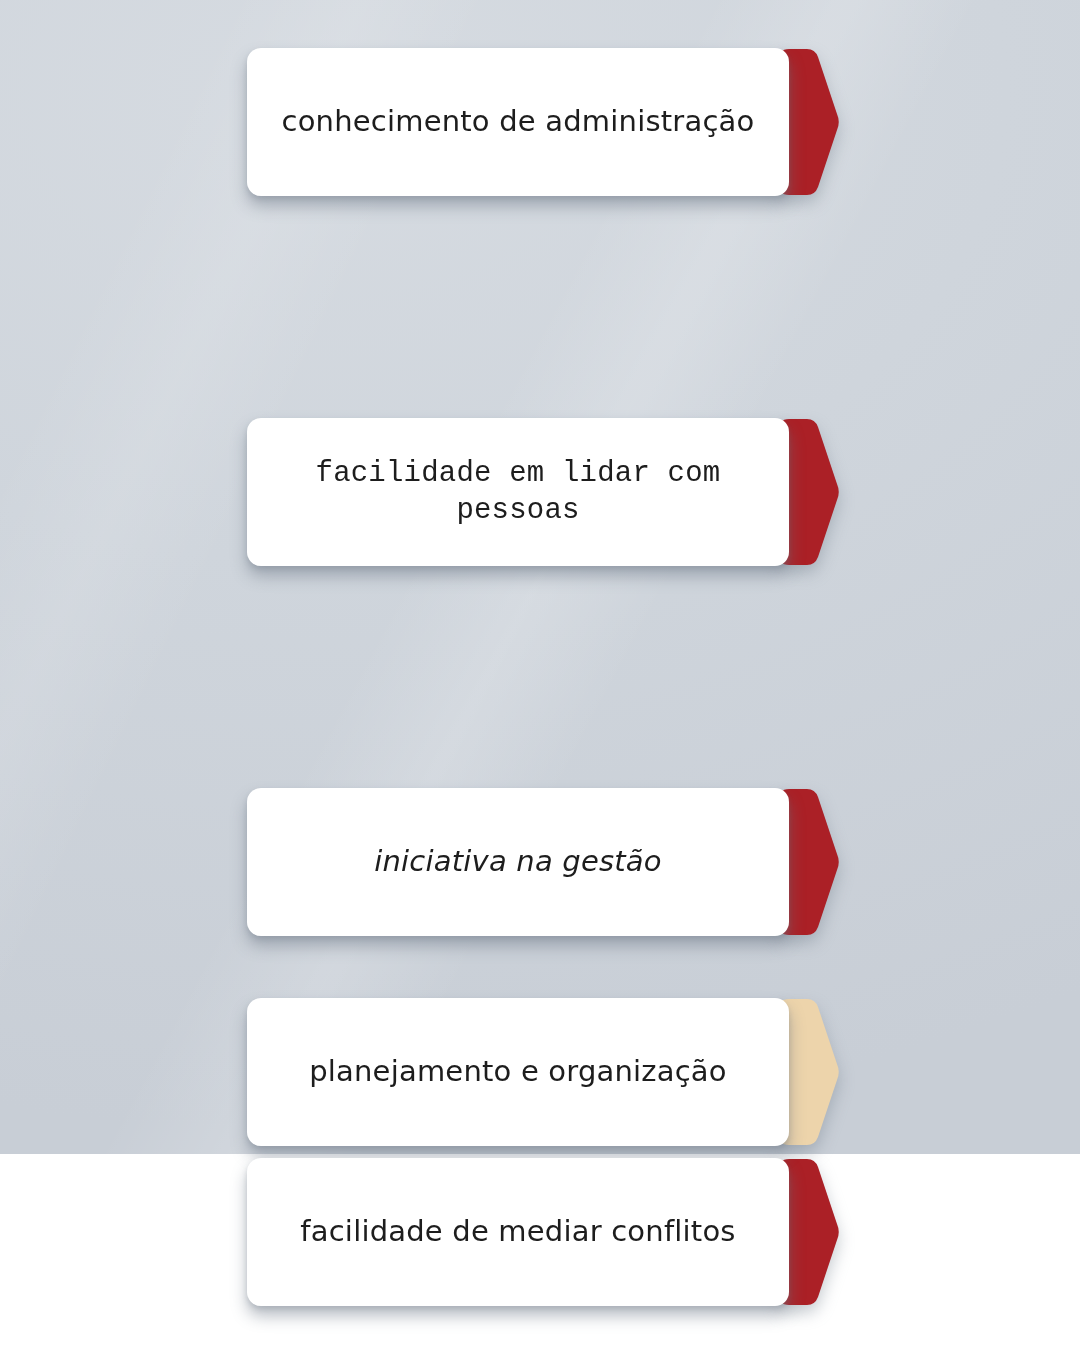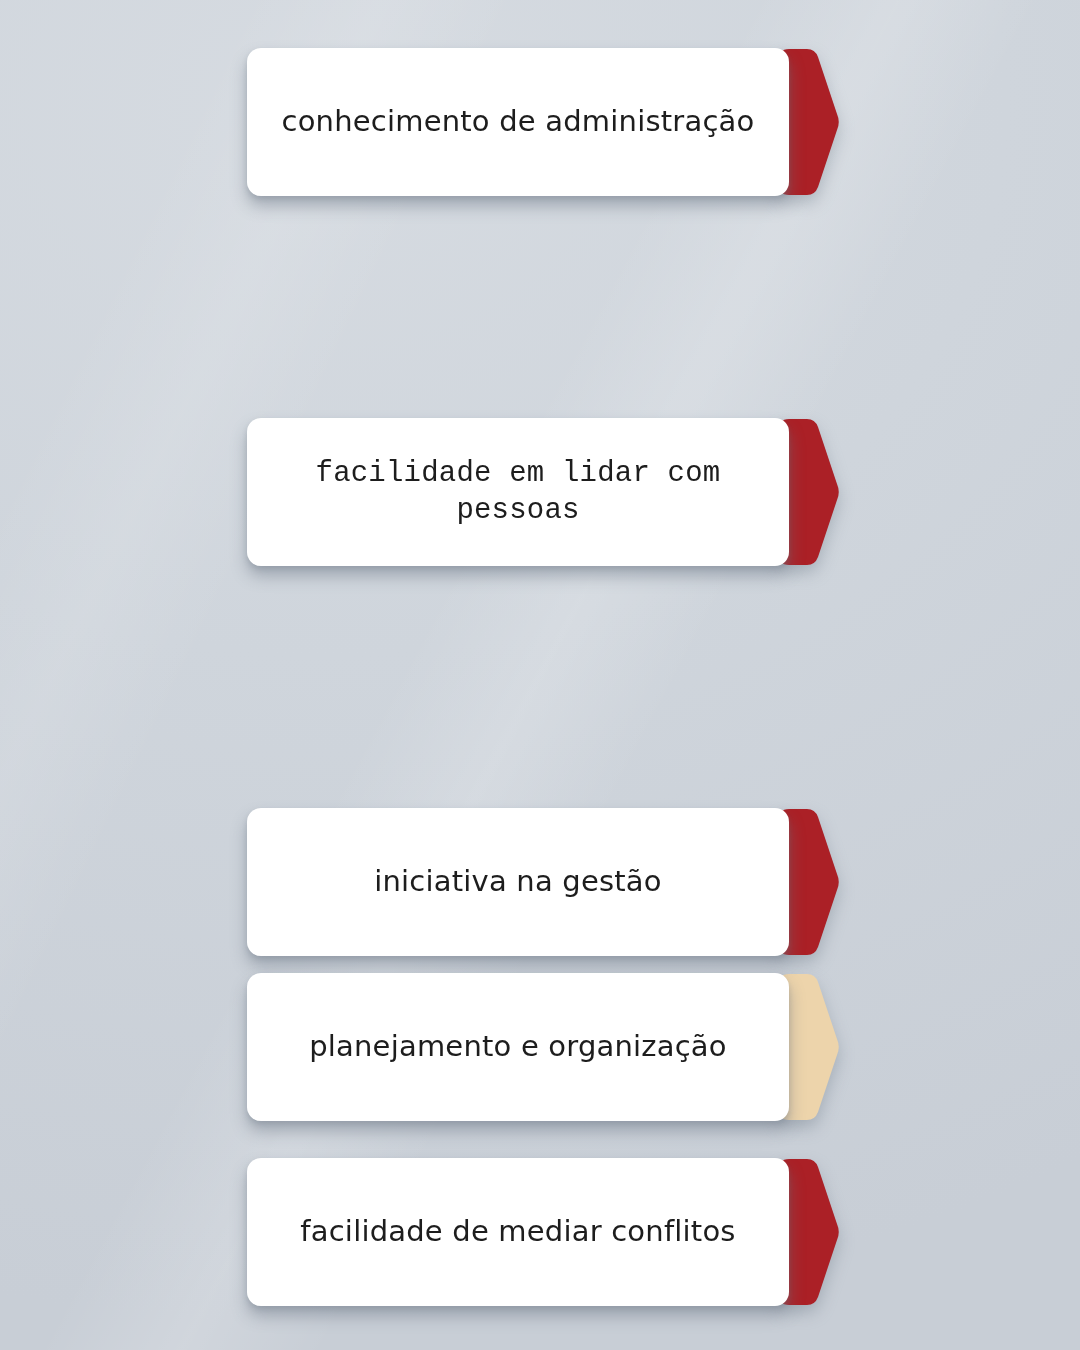--- a/index.html
+++ b/index.html
@@ -15,7 +15,7 @@
   .canvas {
     position: relative;
     width: 1080px;
-    height: 1350px;
+    height: 1154px;
     background: radial-gradient(140% 90% at 30% 8%, #d6dbe1 0%, #cfd5dc 45%, #c8ced6 100%);
   }
   .sheen {

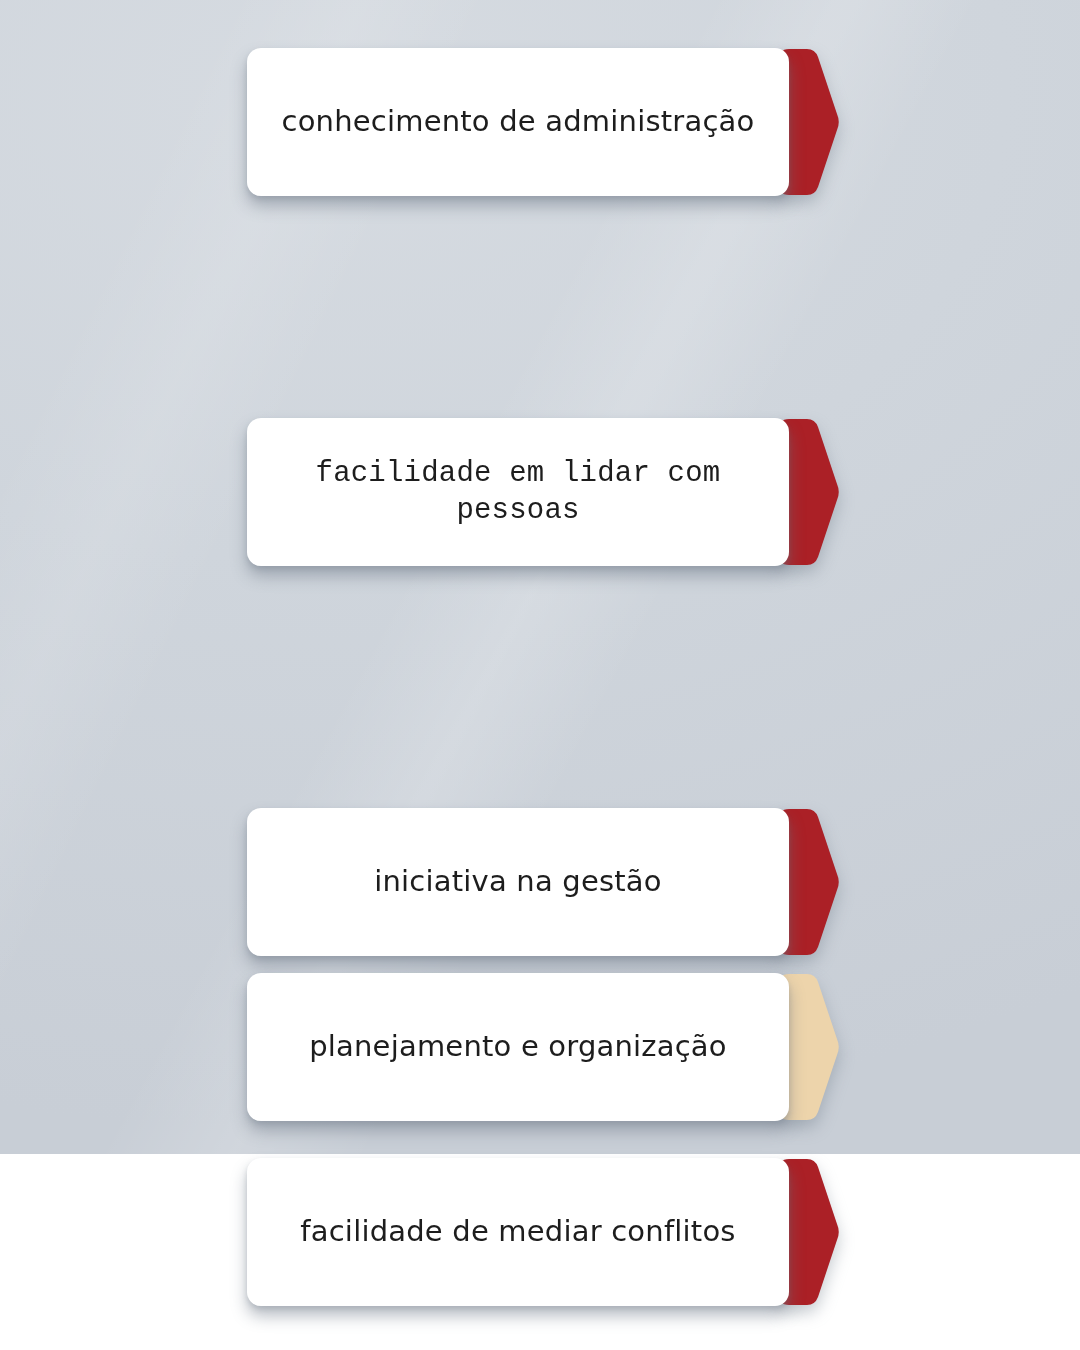--- a/index.html
+++ b/index.html
@@ -92,7 +92,7 @@
   </div>
 
 
-  <div class="row" style="top: 808px;">
+  <div class="row" style="top: 788px; font-style: italic;">
     <svg class="arrow" viewBox="0 0 63 148" preserveAspectRatio="none" aria-hidden="true">
       <path d="M12 1 H30 Q38 1 41 9 L60 66 Q63.5 74 60 82 L41 139 Q38 147 30 147 H12 Q1 147 1 136 V12 Q1 1 12 1 Z" fill="#AB2026"></path>
     </svg>

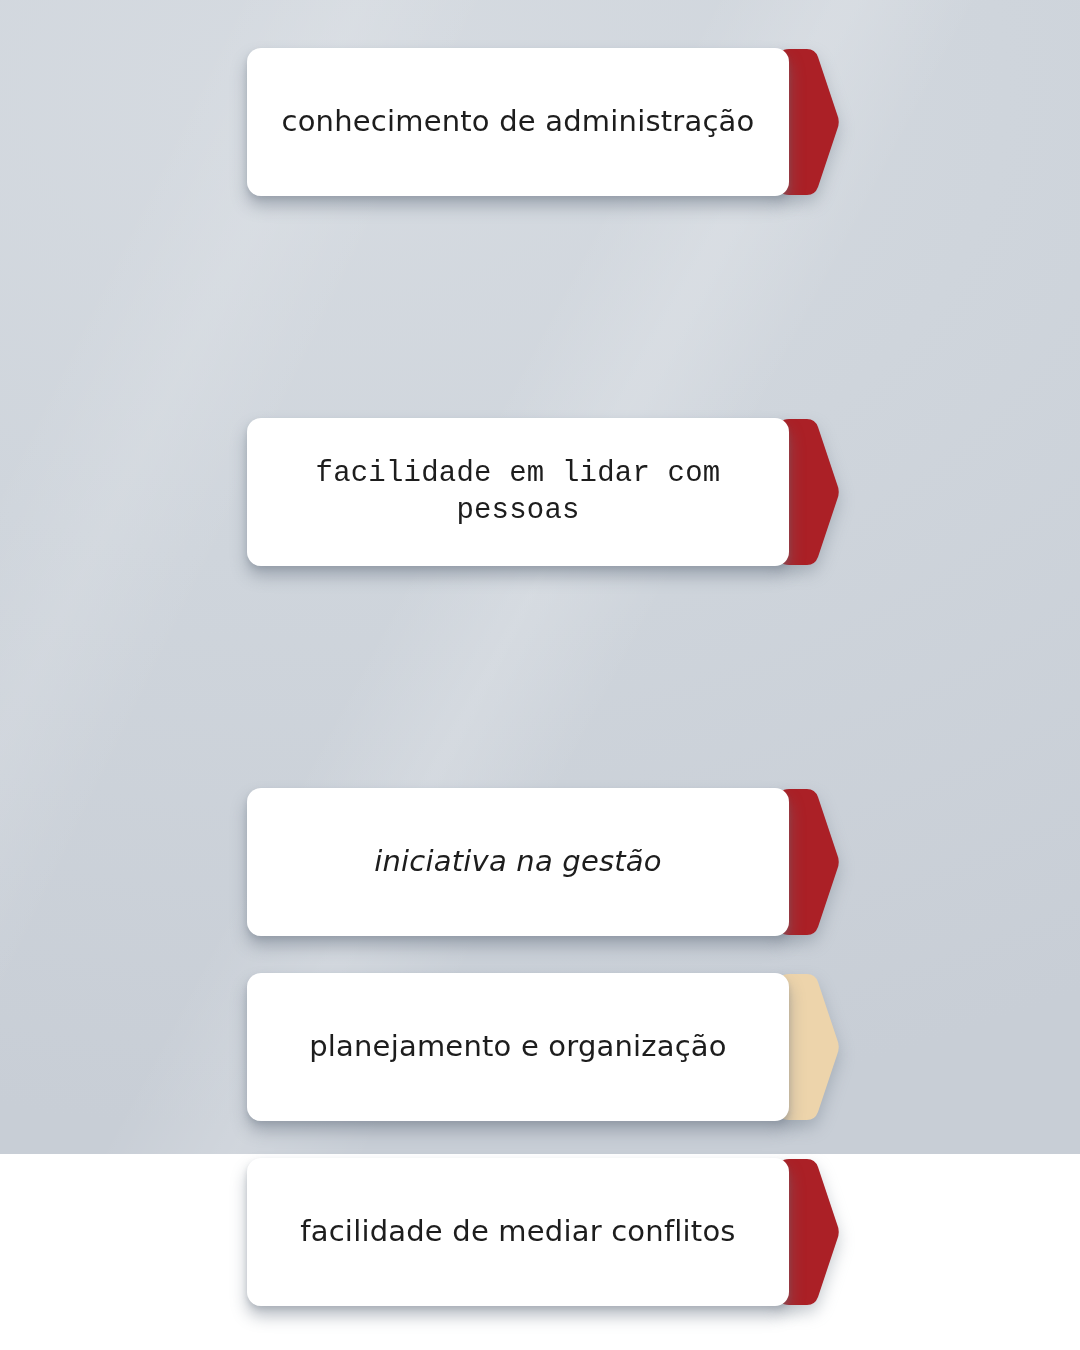--- a/index.html
+++ b/index.html
@@ -101,7 +101,7 @@
     </div>
   </div>
 
-  <div class="row" style="top: 973px;">
+  <div class="row" style="top: 998px;">
     <svg class="arrow" viewBox="0 0 63 148" preserveAspectRatio="none" aria-hidden="true">
       <path d="M12 1 H30 Q38 1 41 9 L60 66 Q63.5 74 60 82 L41 139 Q38 147 30 147 H12 Q1 147 1 136 V12 Q1 1 12 1 Z" fill="#EDD4AB"></path>
     </svg>

